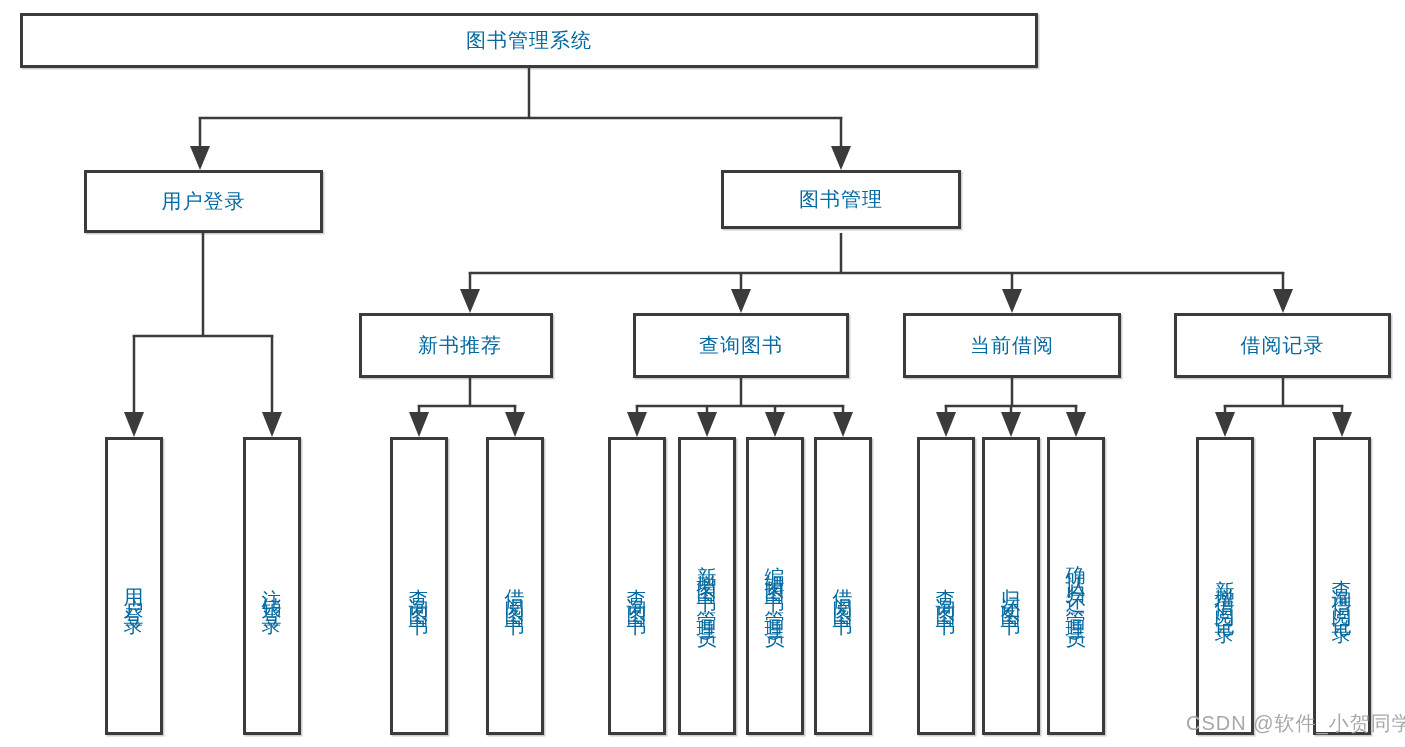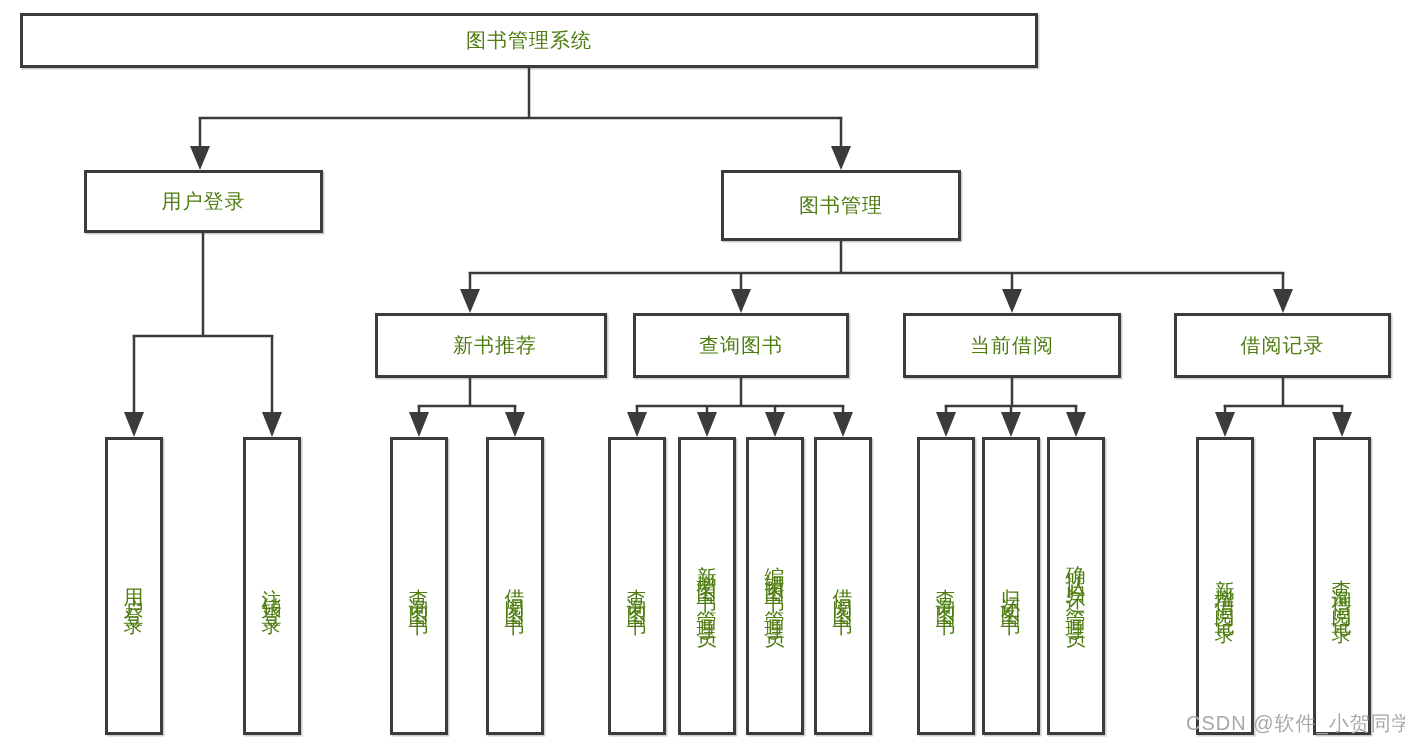--- a/index.html
+++ b/index.html
@@ -24,7 +24,7 @@
     display: flex;
     align-items: center;
     justify-content: center;
-    color: #4d7c0f;
+    color: #0369a1;
     font-size: 20px;
     letter-spacing: 1px;
     box-shadow: 1.5px 1.5px 0 rgba(60,60,60,0.25);

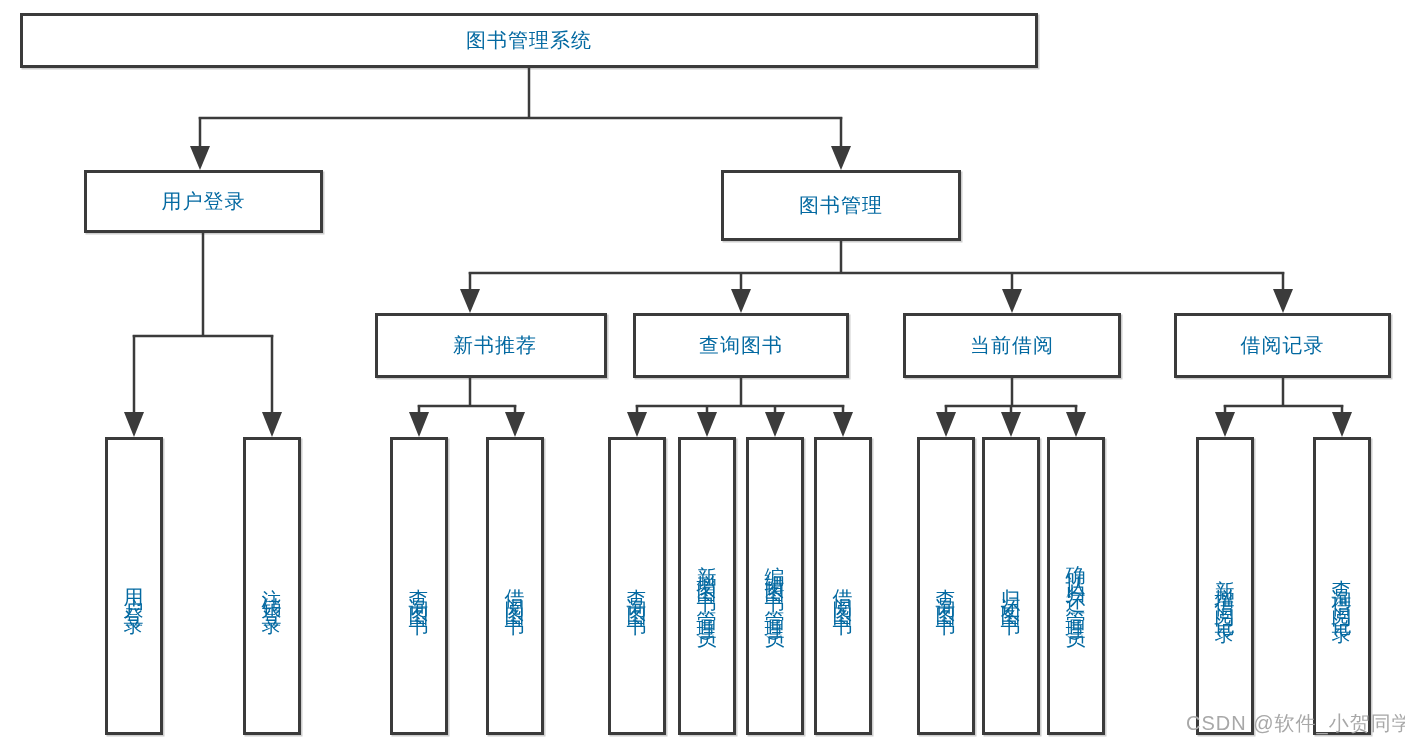--- a/index.html
+++ b/index.html
@@ -31,7 +31,7 @@
   }
   .node.root   { left: 20px;   top: 13px;  width: 1018px; height: 55px; }
   .node.l2a    { left: 84px;   top: 170px; width: 239px;  height: 63px; }
-  .node.l2b    { left: 721px;  top: 170px; width: 240px;  height: 71px; }
+  .node.l2b    { left: 721px;  top: 170px; width: 240px;  height: 59px; }
   .node.sec    { top: 313px; height: 65px; }
   .node.sec0   { left: 375px;  width: 232px; padding-left: 8px; }
   .node.sec1   { left: 633px;  width: 216px; }

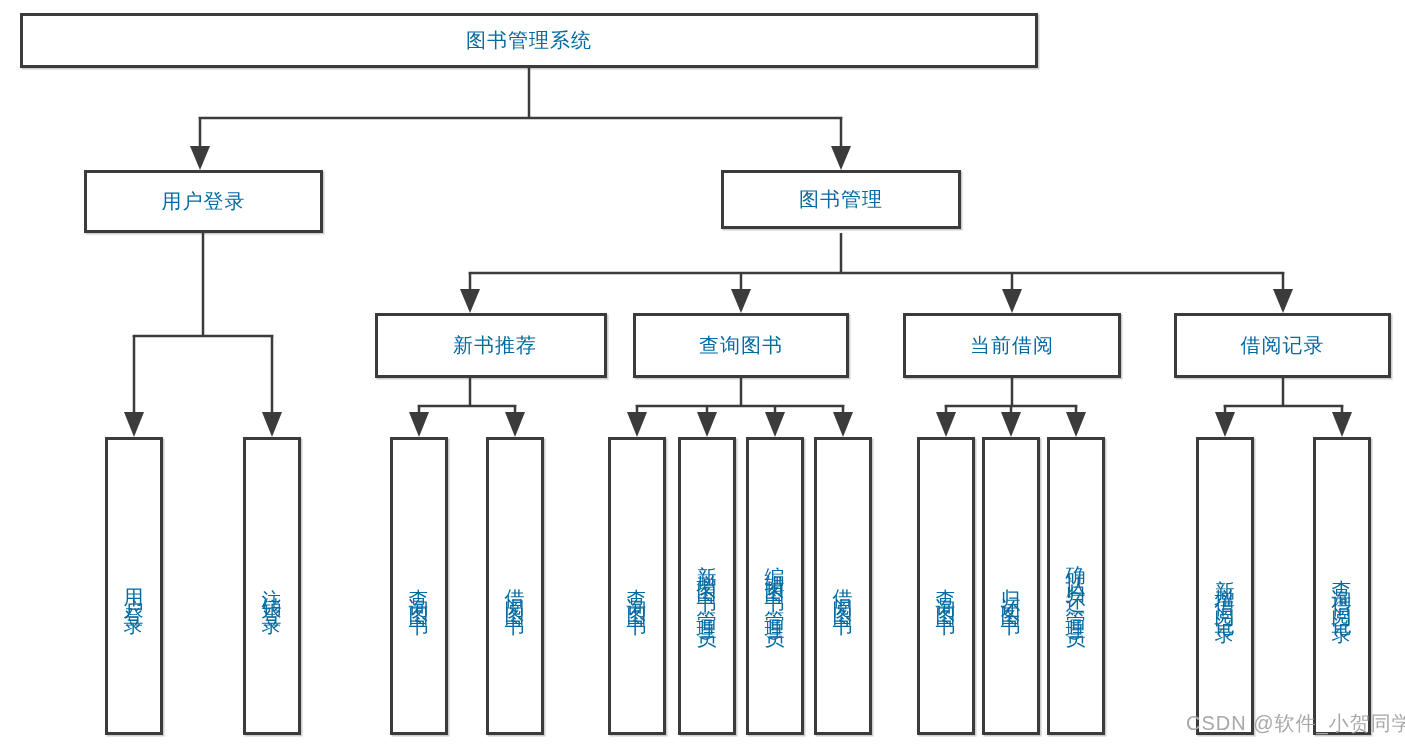--- a/index.html
+++ b/index.html
@@ -33,7 +33,7 @@
   .node.l2a    { left: 84px;   top: 170px; width: 239px;  height: 63px; }
   .node.l2b    { left: 721px;  top: 170px; width: 240px;  height: 59px; }
   .node.sec    { top: 313px; height: 65px; }
-  .node.sec0   { left: 375px;  width: 232px; padding-left: 8px; }
+  .node.sec0   { left: 359px;  width: 194px; padding-left: 8px; }
   .node.sec1   { left: 633px;  width: 216px; }
   .node.sec2   { left: 903px;  width: 218px; }
   .node.sec3   { left: 1174px; width: 217px; }

